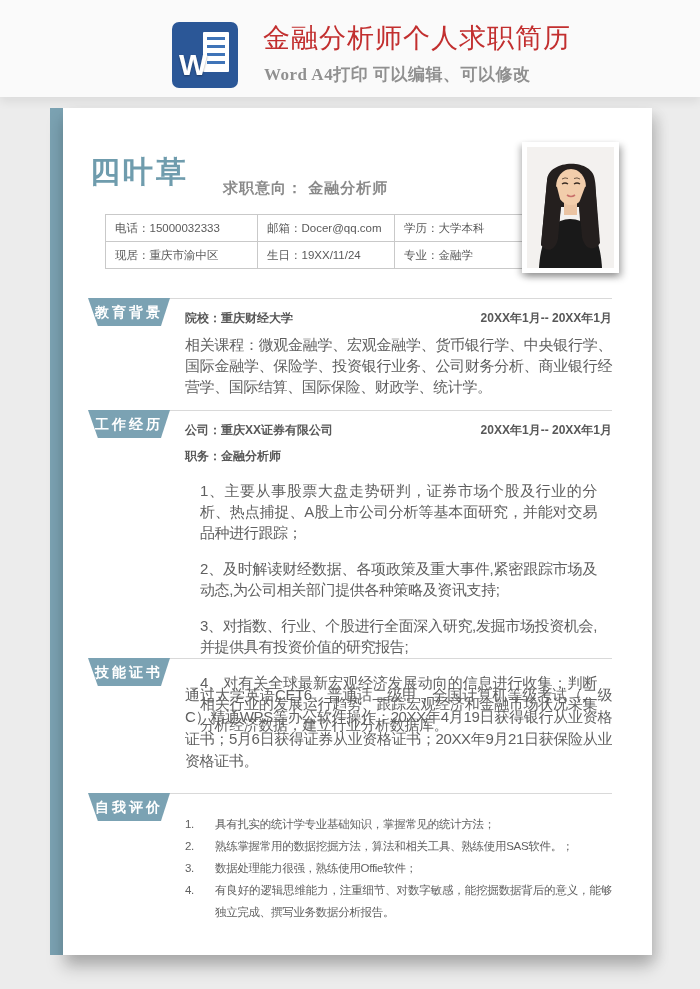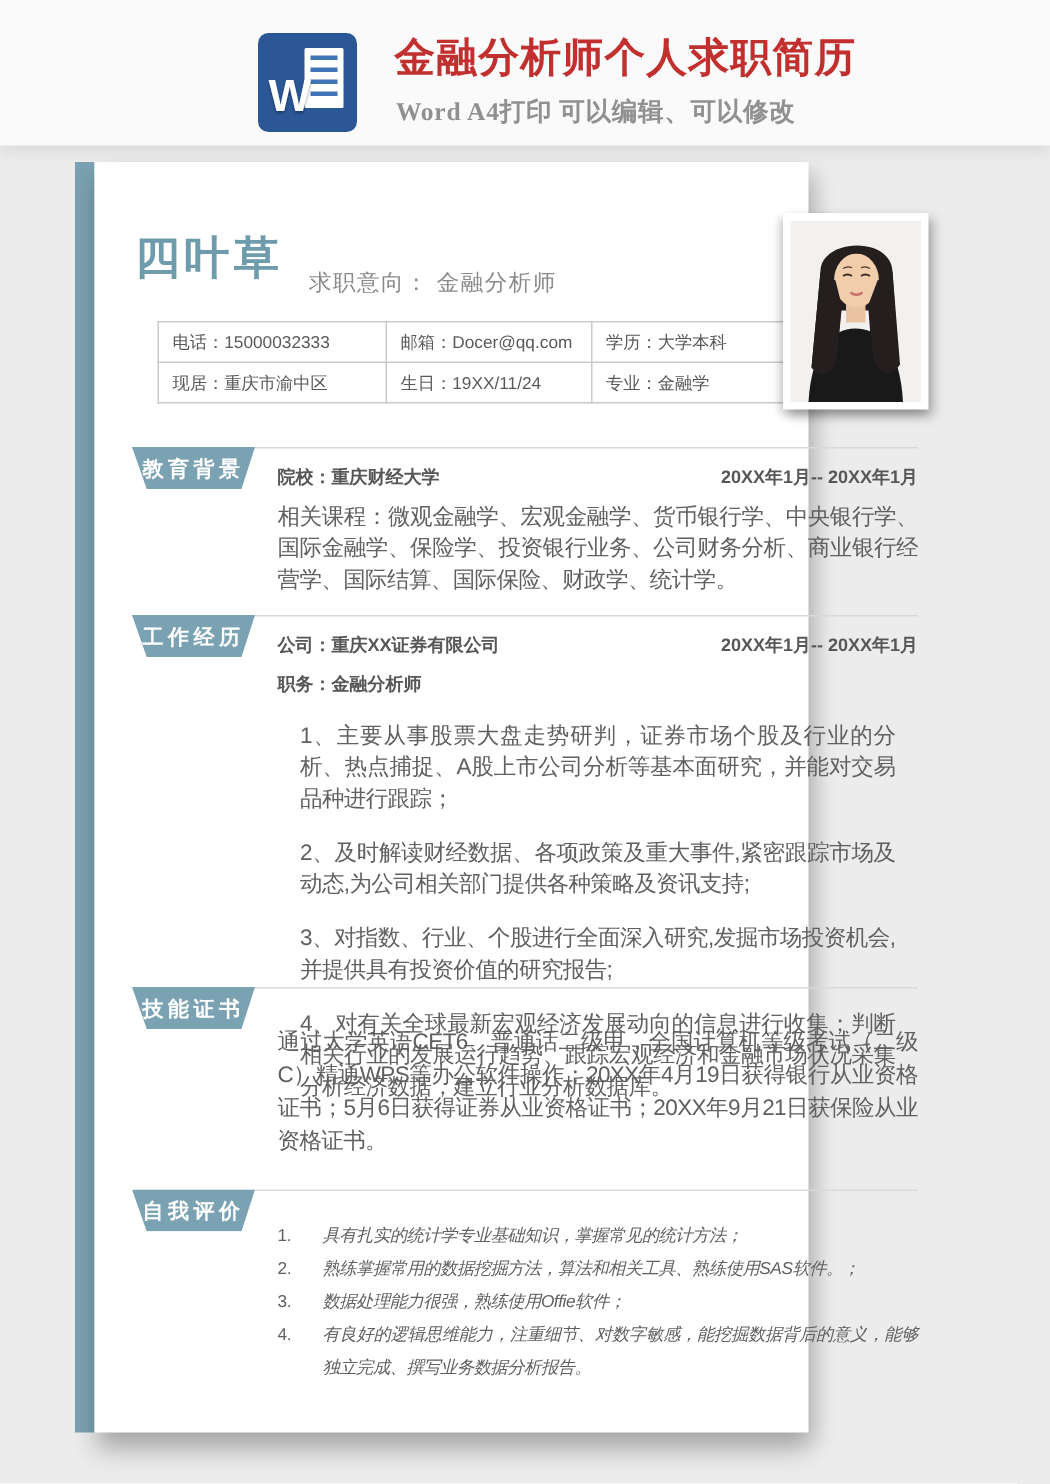--- a/index.html
+++ b/index.html
@@ -36,7 +36,7 @@
   }
   .banner-title {
     position:absolute; left:263px; top:20px;
-    font-size:27px; font-weight:bold; color:#c22f2f; letter-spacing:1px;
+    font-size:27px; font-weight:normal; color:#c22f2f; letter-spacing:1px;
     white-space:nowrap;
     text-align:right;
   }

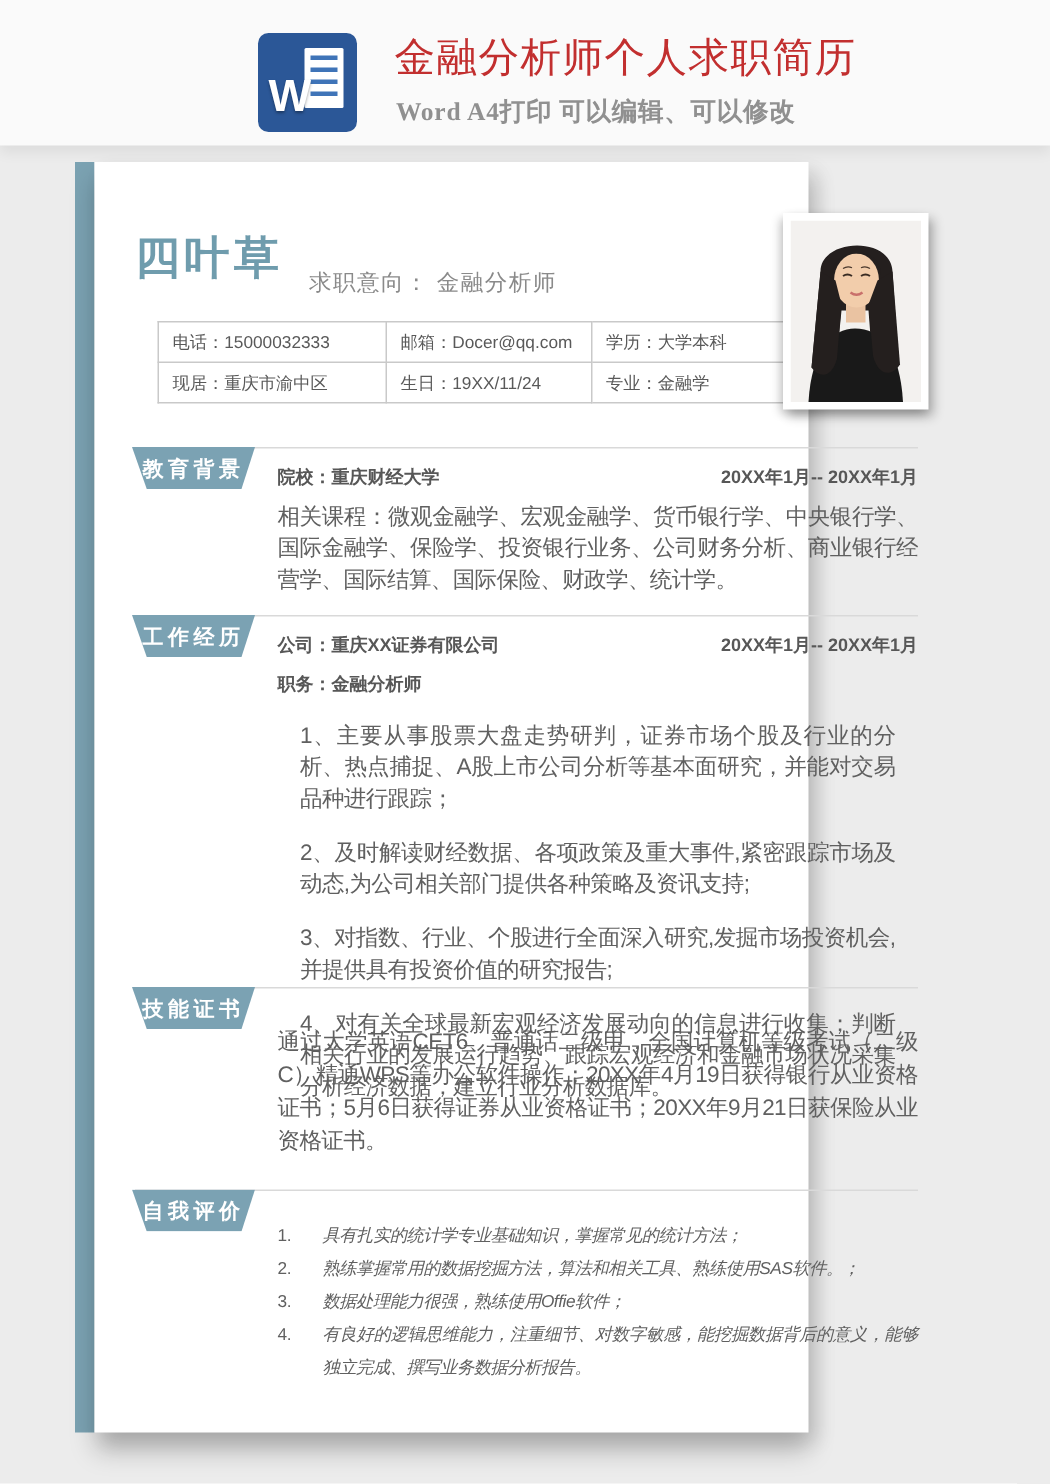--- a/index.html
+++ b/index.html
@@ -54,7 +54,7 @@
     background:#7ba2b2;
   }
   .sheet {
-    position:absolute; left:13px; top:0; width:476px; height:847px;
+    position:absolute; left:13px; top:0; width:589px; height:847px;
     background:#ffffff;
     box-shadow:0 12px 16px rgba(0,0,0,0.22), 6px 6px 12px rgba(0,0,0,0.10);
   }

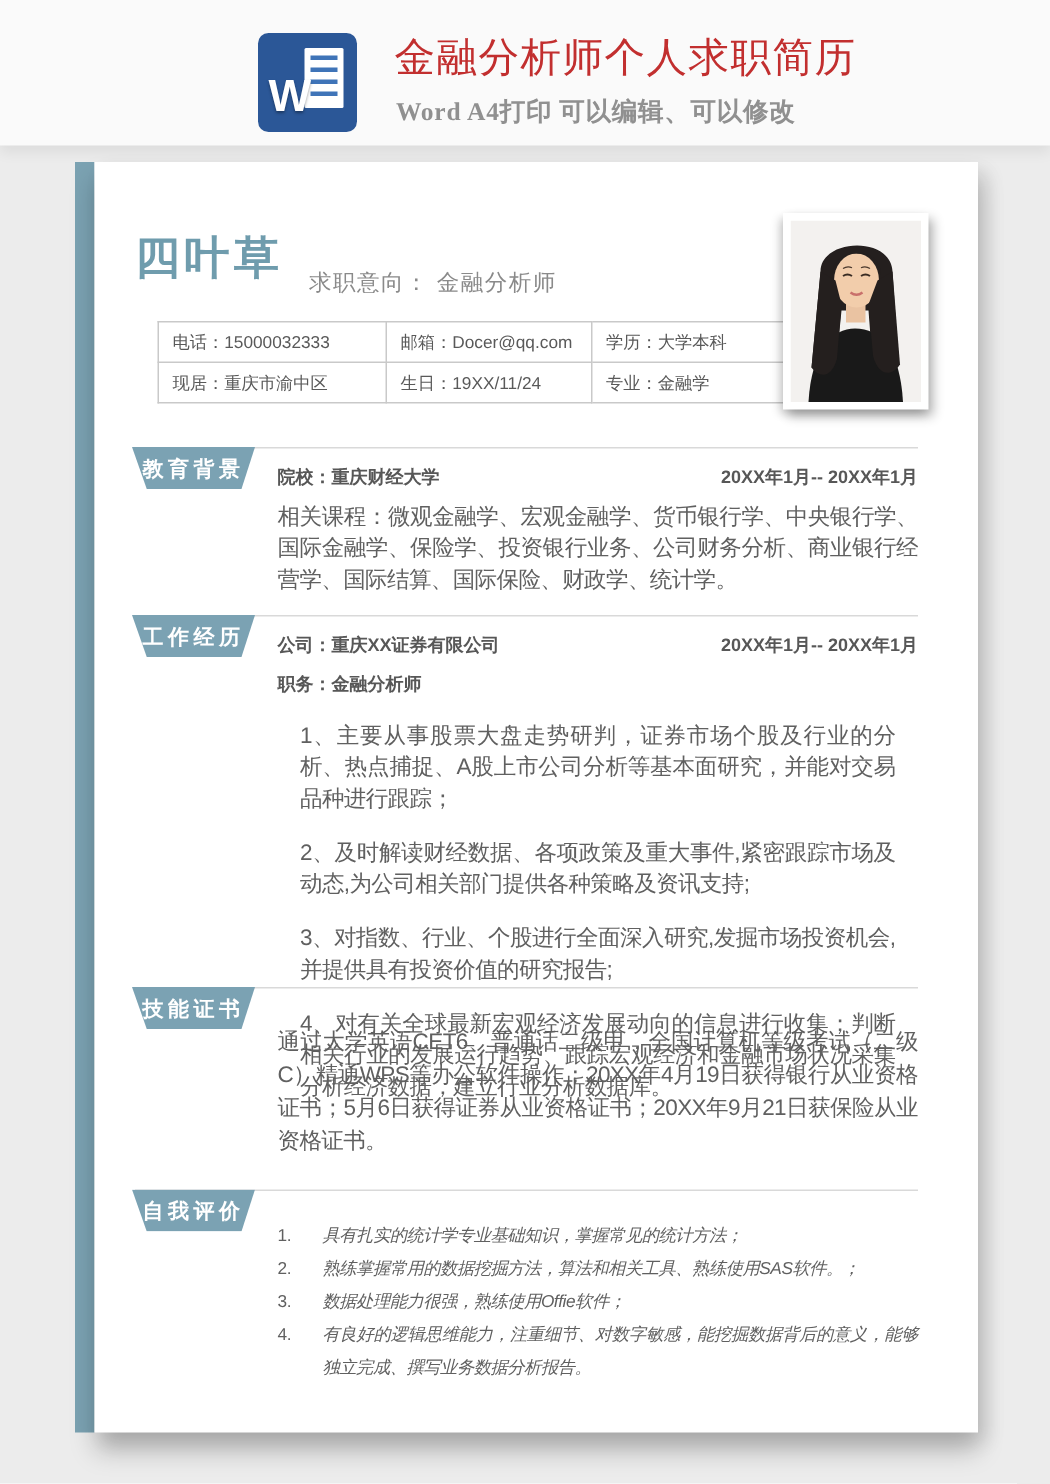--- a/index.html
+++ b/index.html
@@ -65,8 +65,8 @@
     font-size:30px; font-weight:bold; color:#6f9cad; letter-spacing:3px;
   }
   .objective {
-    position:absolute; left:143px; top:71px;
-    font-size:15px; color:#8a8a8a; letter-spacing:1px; white-space:nowrap;
+    position:absolute; left:160px; top:71px;
+    font-size:15px; color:#8a8a8a; letter-spacing:1px; white-space:nowrap;font-weight:bold;
   }
 
   

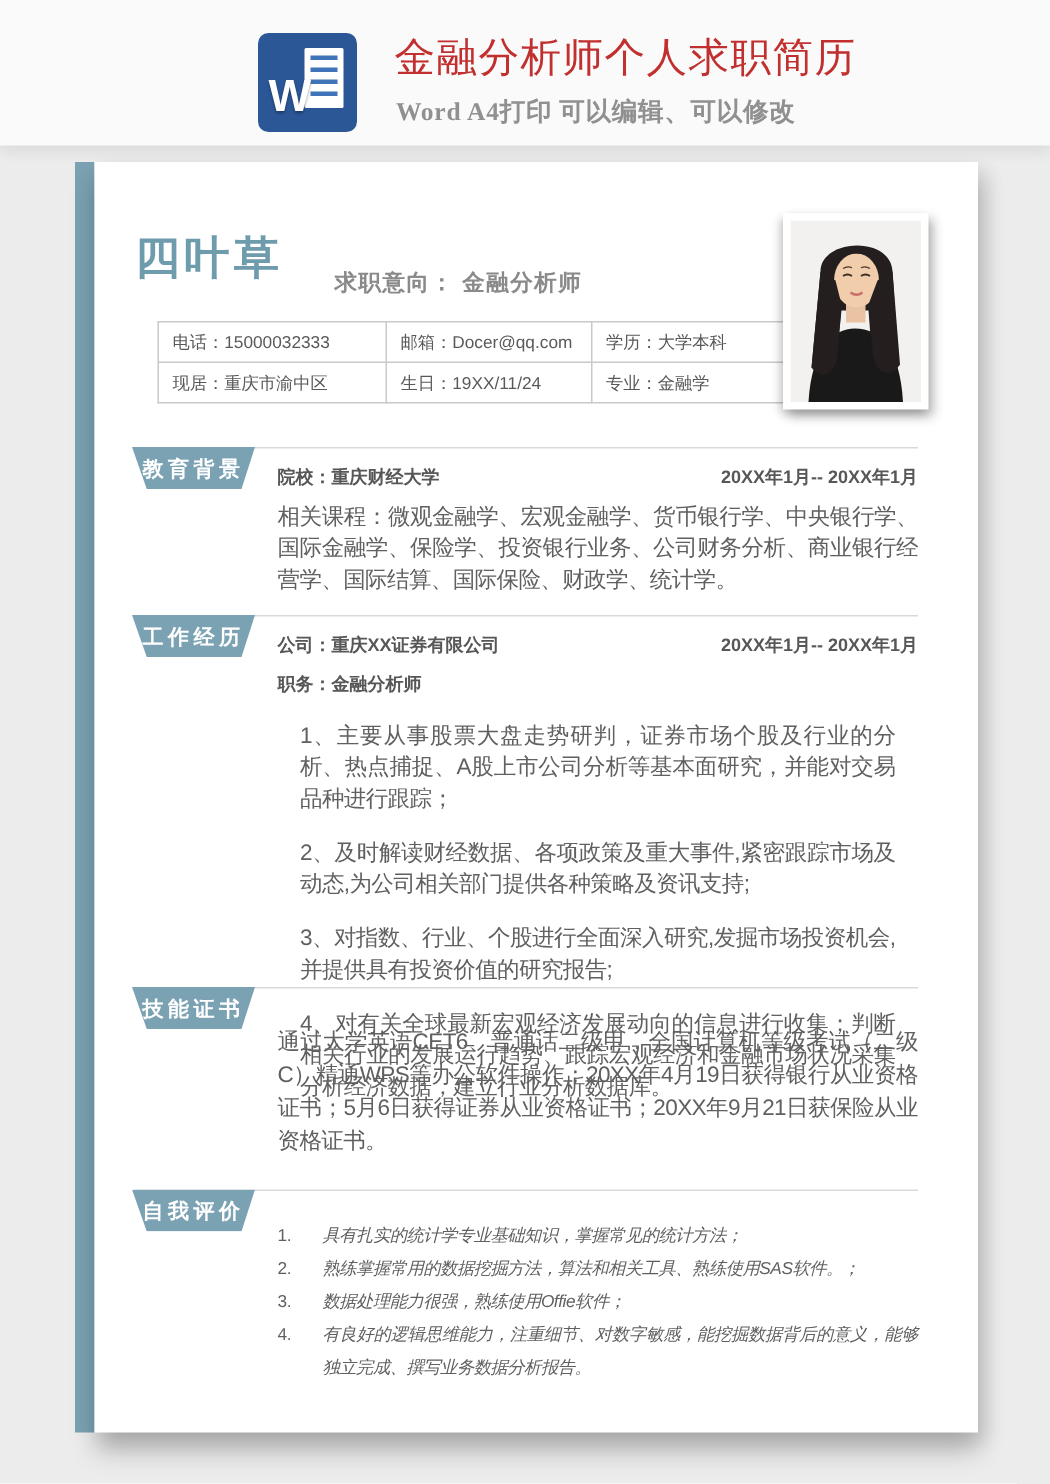--- a/index.html
+++ b/index.html
@@ -113,7 +113,7 @@
   .num-list { font-size:11.5px; color:#606060; }
   .num-item { display:flex; line-height:22px; letter-spacing:-0.3px; }
   .num-item .num { width:30px; flex:none; }
-  .num-item .txt { flex:1; text-align:justify;font-style:italic; }
+  .num-item .txt { flex:1; text-align:justify; }
 </style>
 </head>
 <body>

